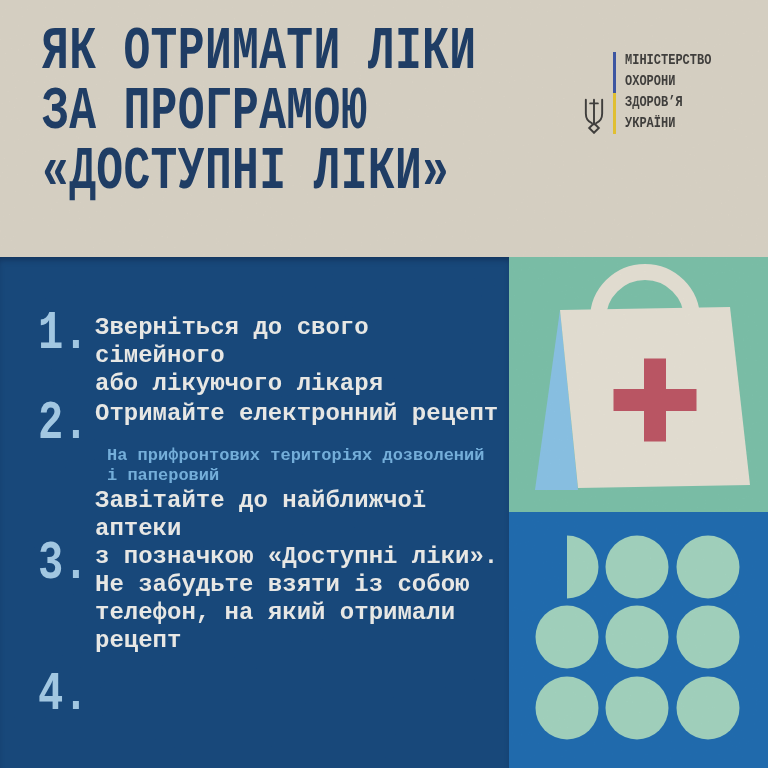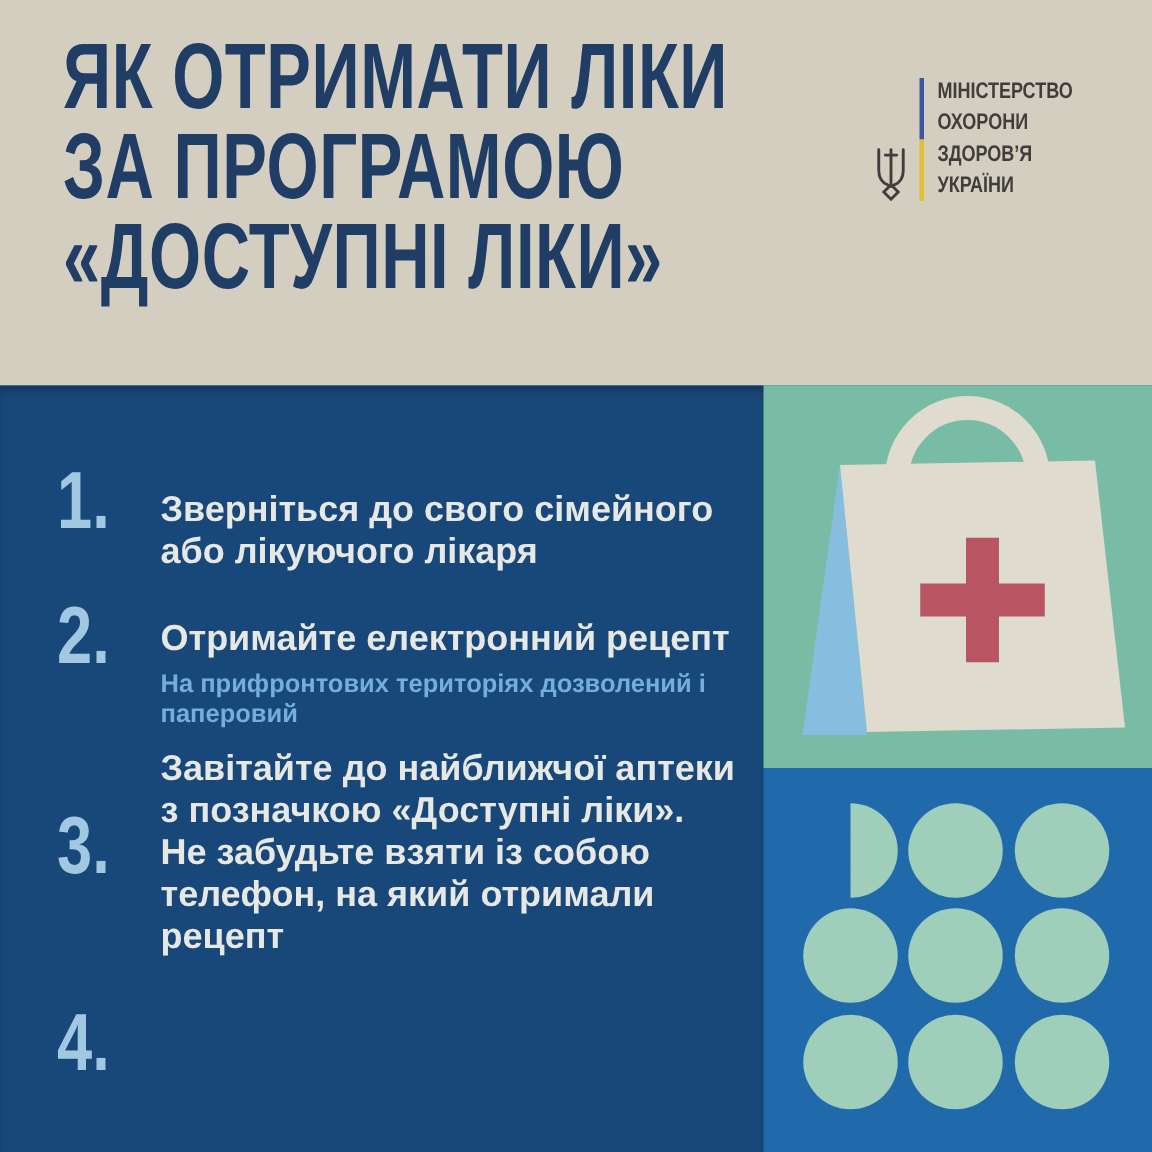--- a/index.html
+++ b/index.html
@@ -5,7 +5,7 @@
   html,body{margin:0;padding:0;background:#888;}
   #canvas{
     position:relative;width:768px;height:768px;overflow:hidden;
-    background:#0c4a6e;font-family:Liberation Sans, sans-serif;
+    background:#ec4899;font-family:Liberation Mono, monospace;
   }
   
   .header{position:absolute;left:0;top:0;width:768px;height:257px;background:#ddd6c8;}

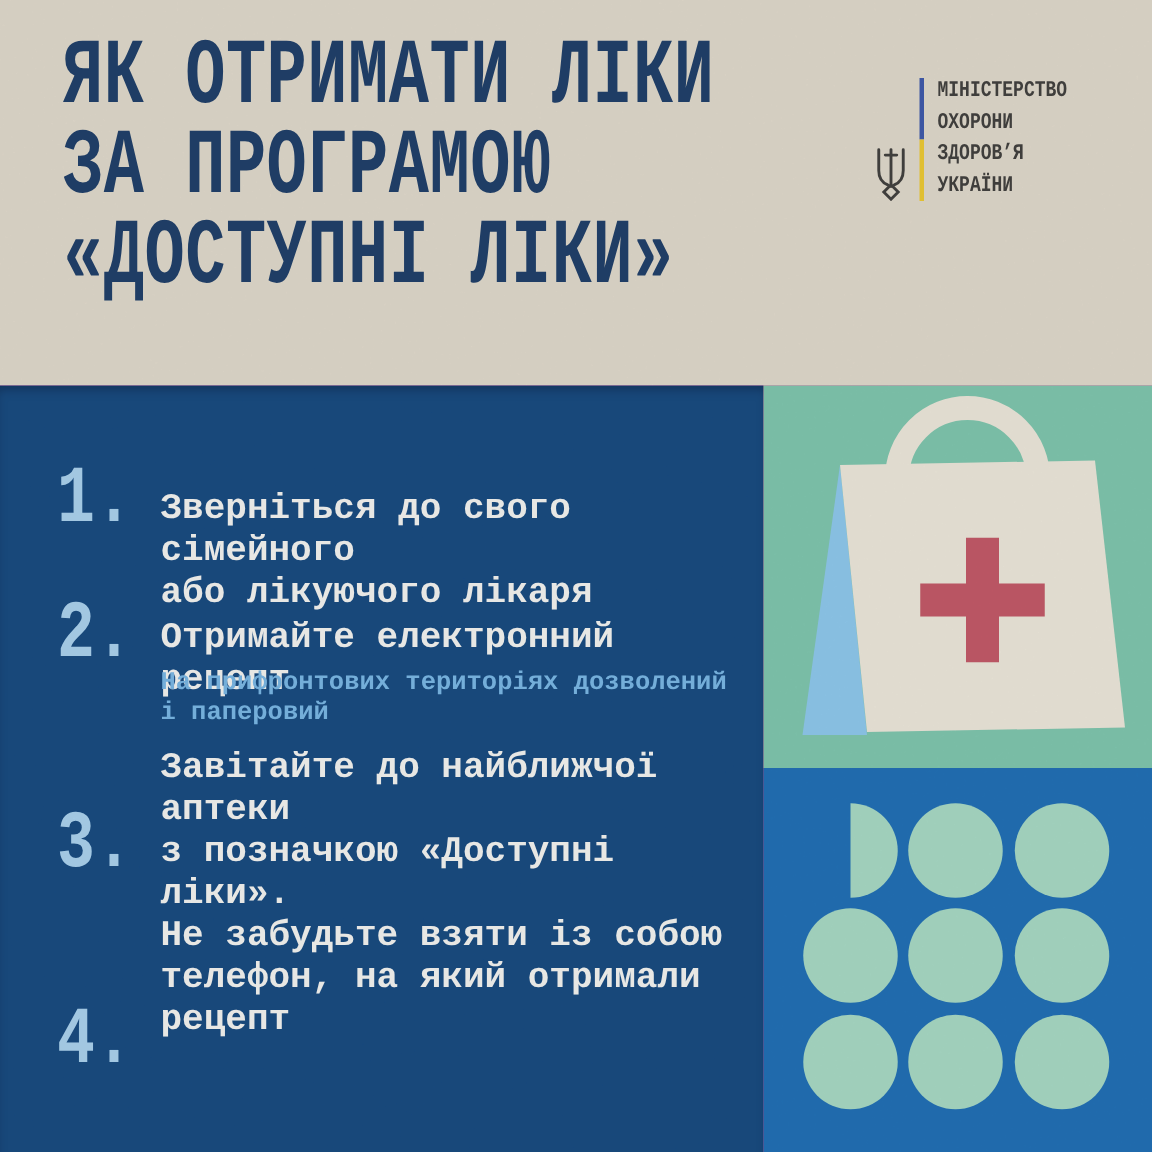--- a/index.html
+++ b/index.html
@@ -37,7 +37,7 @@
     transform:scaleX(0.78);transform-origin:left top;
   }
   .step-text{
-    position:absolute;left:95px;margin:12px;
+    position:absolute;left:95px;margin:0;
     font-size:24px;line-height:28px;font-weight:700;color:#f1f1ee;
     white-space:pre-line;
   }

